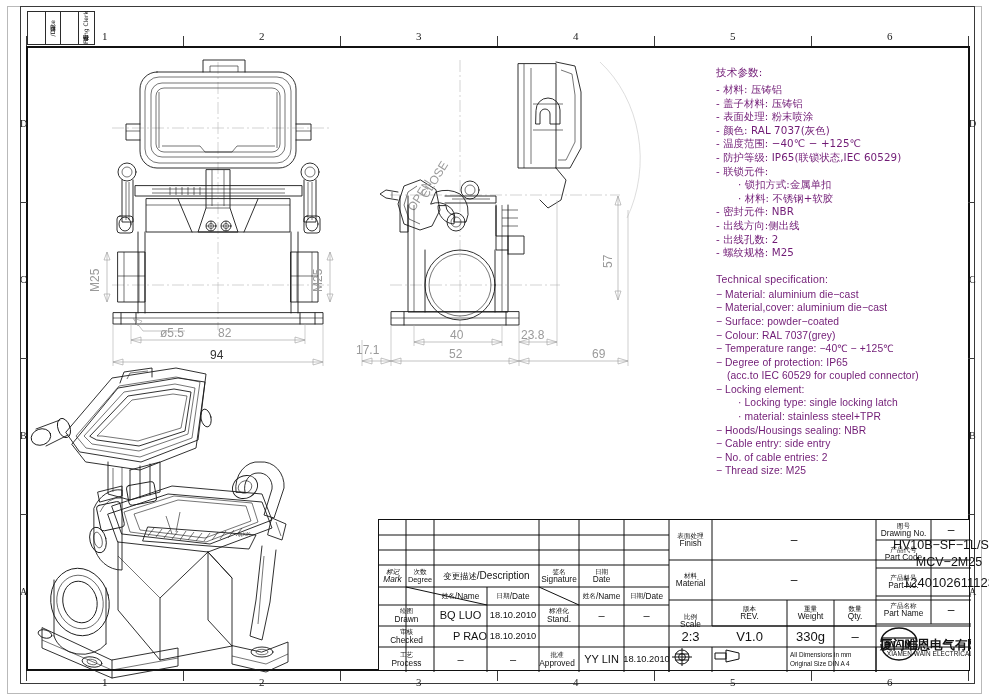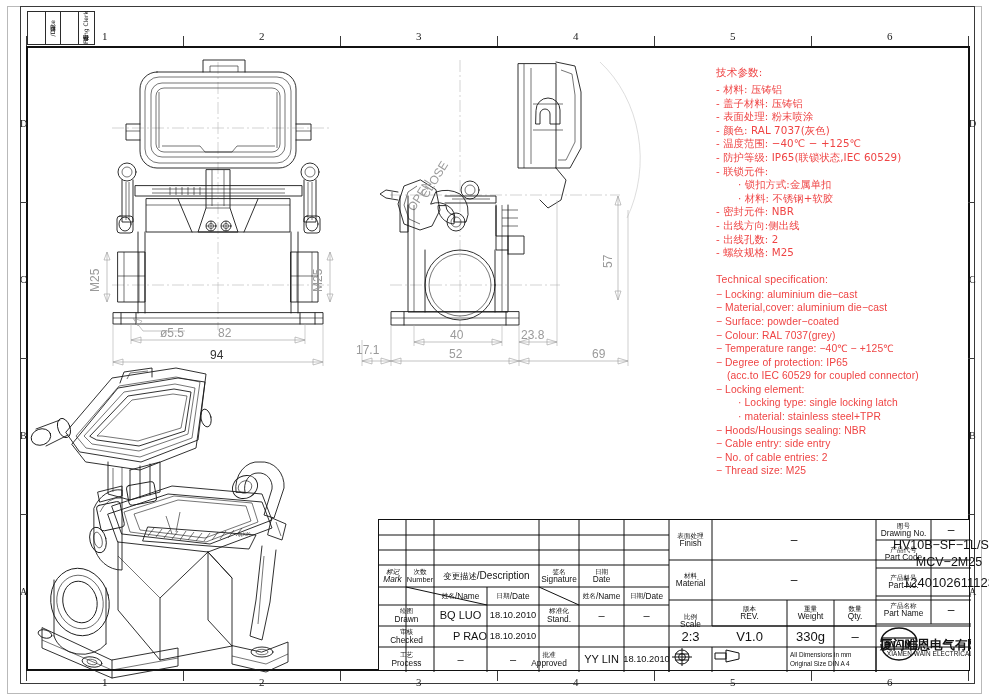--- a/index.html
+++ b/index.html
@@ -77,7 +77,7 @@
     left: 716px; top: 66px;
     width: 262px;
     font-family: "Liberation Sans", sans-serif;
-    color: #ef4444;
+    color: #701a75;
   }
   .spec-head {
     font-size: 10.5px; margin-bottom: 3.0px; letter-spacing: .2px;

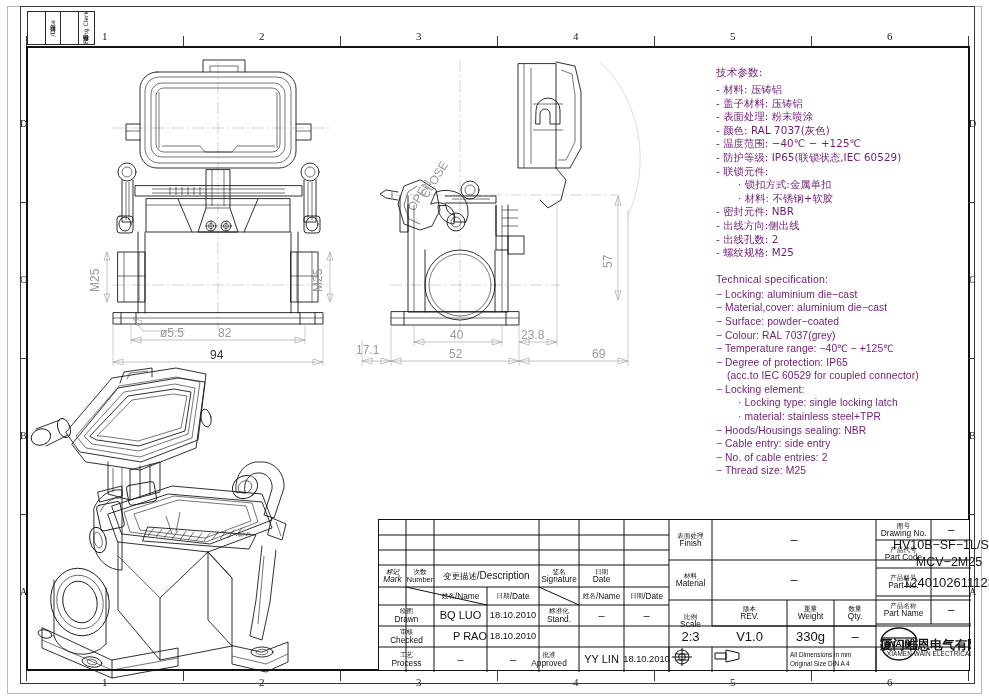--- a/index.html
+++ b/index.html
@@ -535,7 +535,7 @@
     <div class="spec-gap"></div>
     <div class="spec-head">Technical specification:</div>
     <div id="spec-en-lines">
-        <div class="spec-line">− Locking: aluminium die−cast</div>
+        <div class="spec-line">− Material: aluminium die−cast</div>
         <div class="spec-line">− Material,cover: aluminium die−cast</div>
         <div class="spec-line">− Surface: powder−coated</div>
         <div class="spec-line">− Colour: RAL 7037(grey)</div>

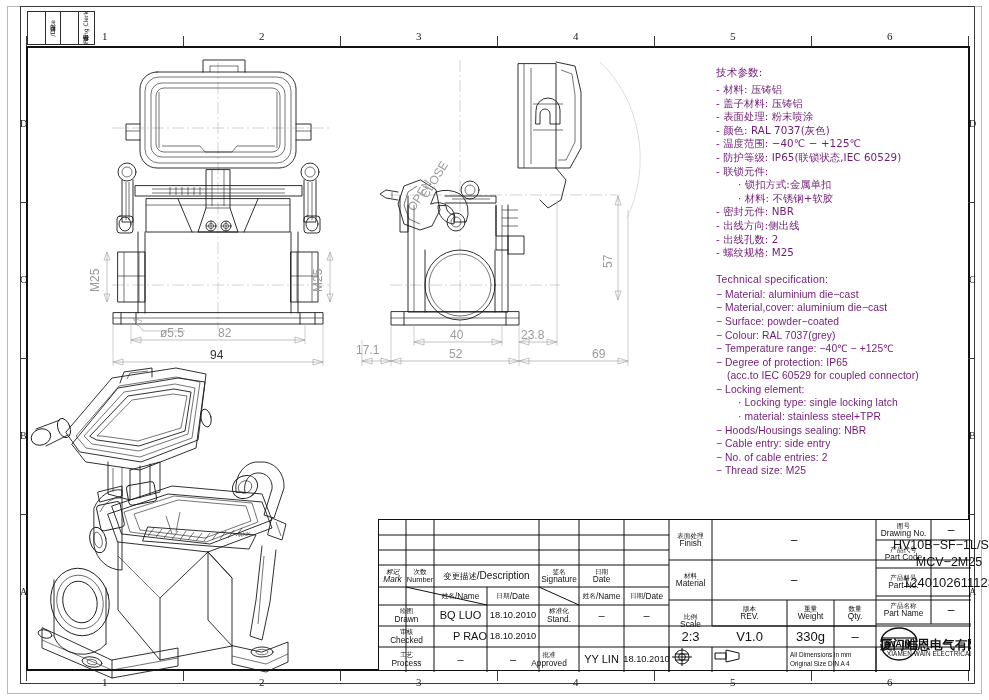--- a/index.html
+++ b/index.html
@@ -609,7 +609,7 @@
     </div>
     <div class="tb-cell" style="left:27px; top:45px; width:28px; height:22px;border-radius:10px;">
       <span class="cn">次数</span>
-      <span class="en" style="font-size:7.4px">Number</span>
+      <span class="en" style="font-size:7.4px">Degree</span>
     </div>
     <div class="tb-cell" style="left:55px; top:45px; width:105px; height:22px; flex-direction:row; gap:0;">
       <span class="cn" style="font-size:8.4px">变更描述</span>

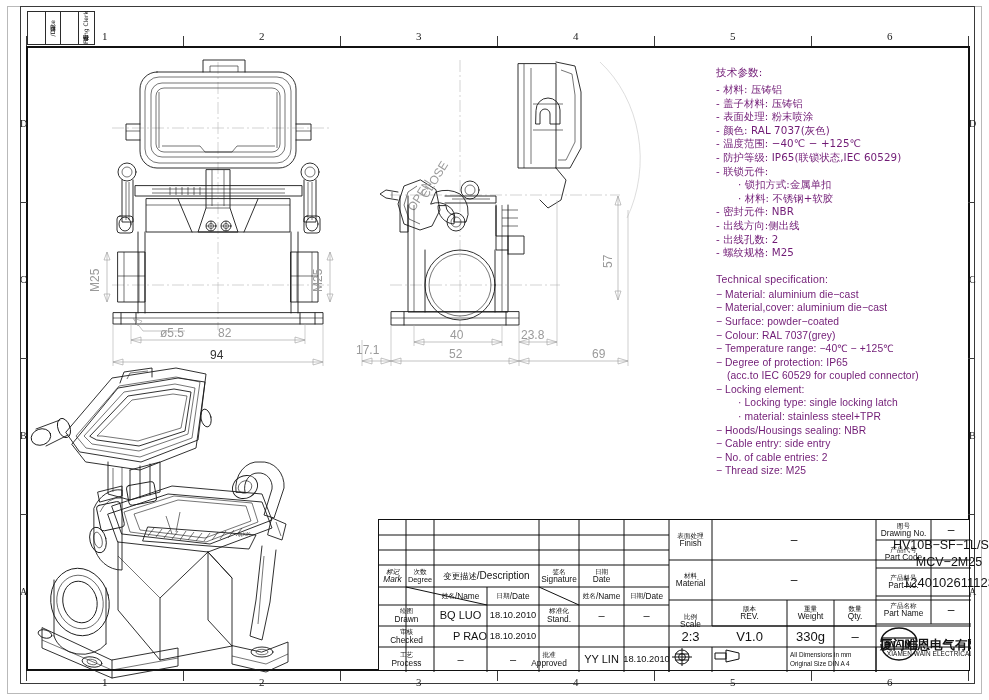--- a/index.html
+++ b/index.html
@@ -683,7 +683,7 @@
     <div class="tb-cell" style="left:108px; top:127px; width:52px; height:25px;">
       <span class="val">–</span>
     </div>
-    <div class="tb-cell" style="left:144px; top:127px; width:52px; height:25px;">
+    <div class="tb-cell" style="left:152px; top:127px; width:52px; height:25px;">
       <span class="cn">批准</span>
       <span class="en">Approved</span>
     </div>

